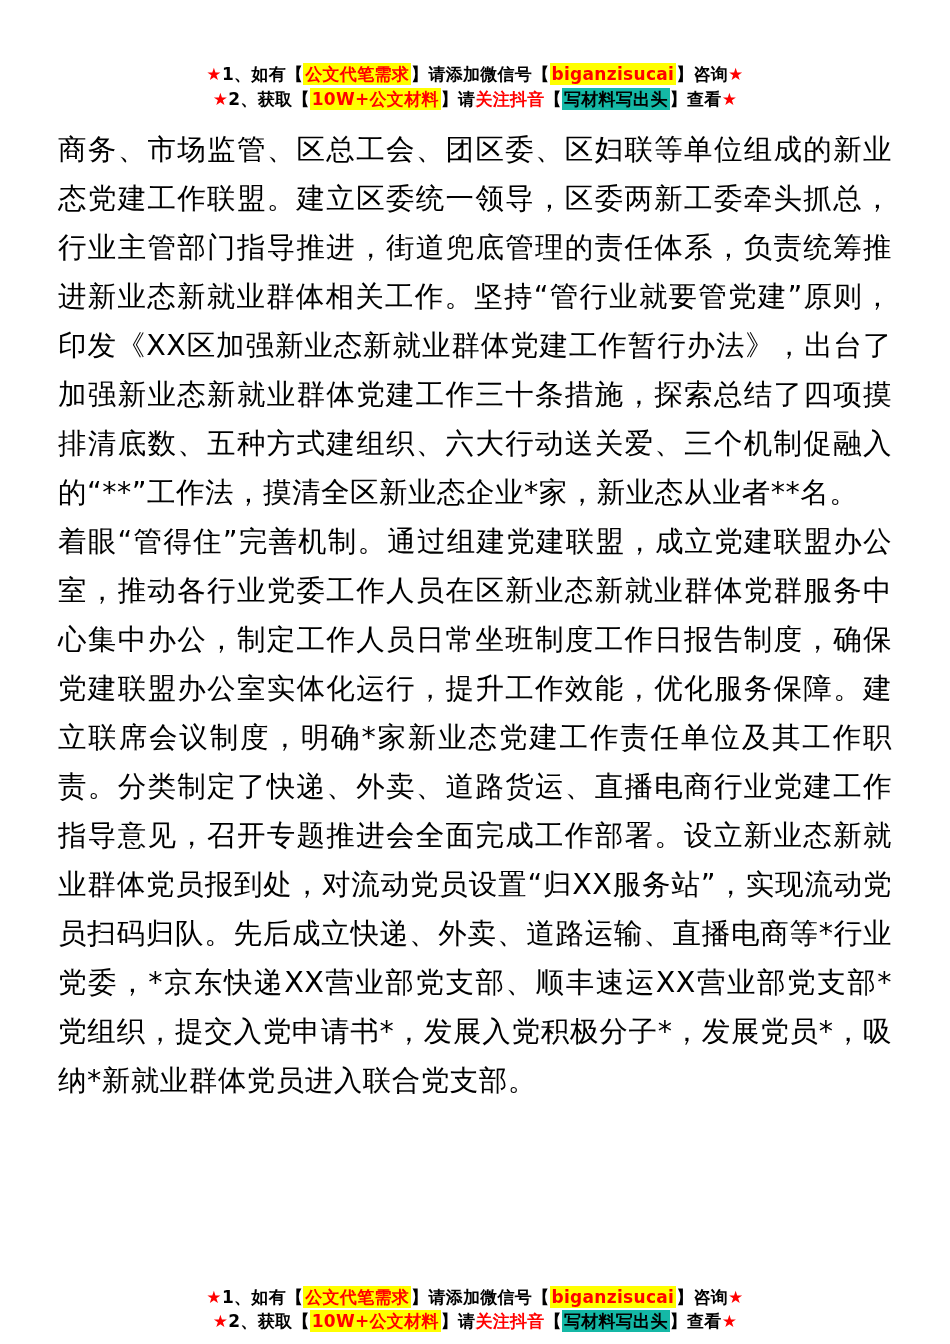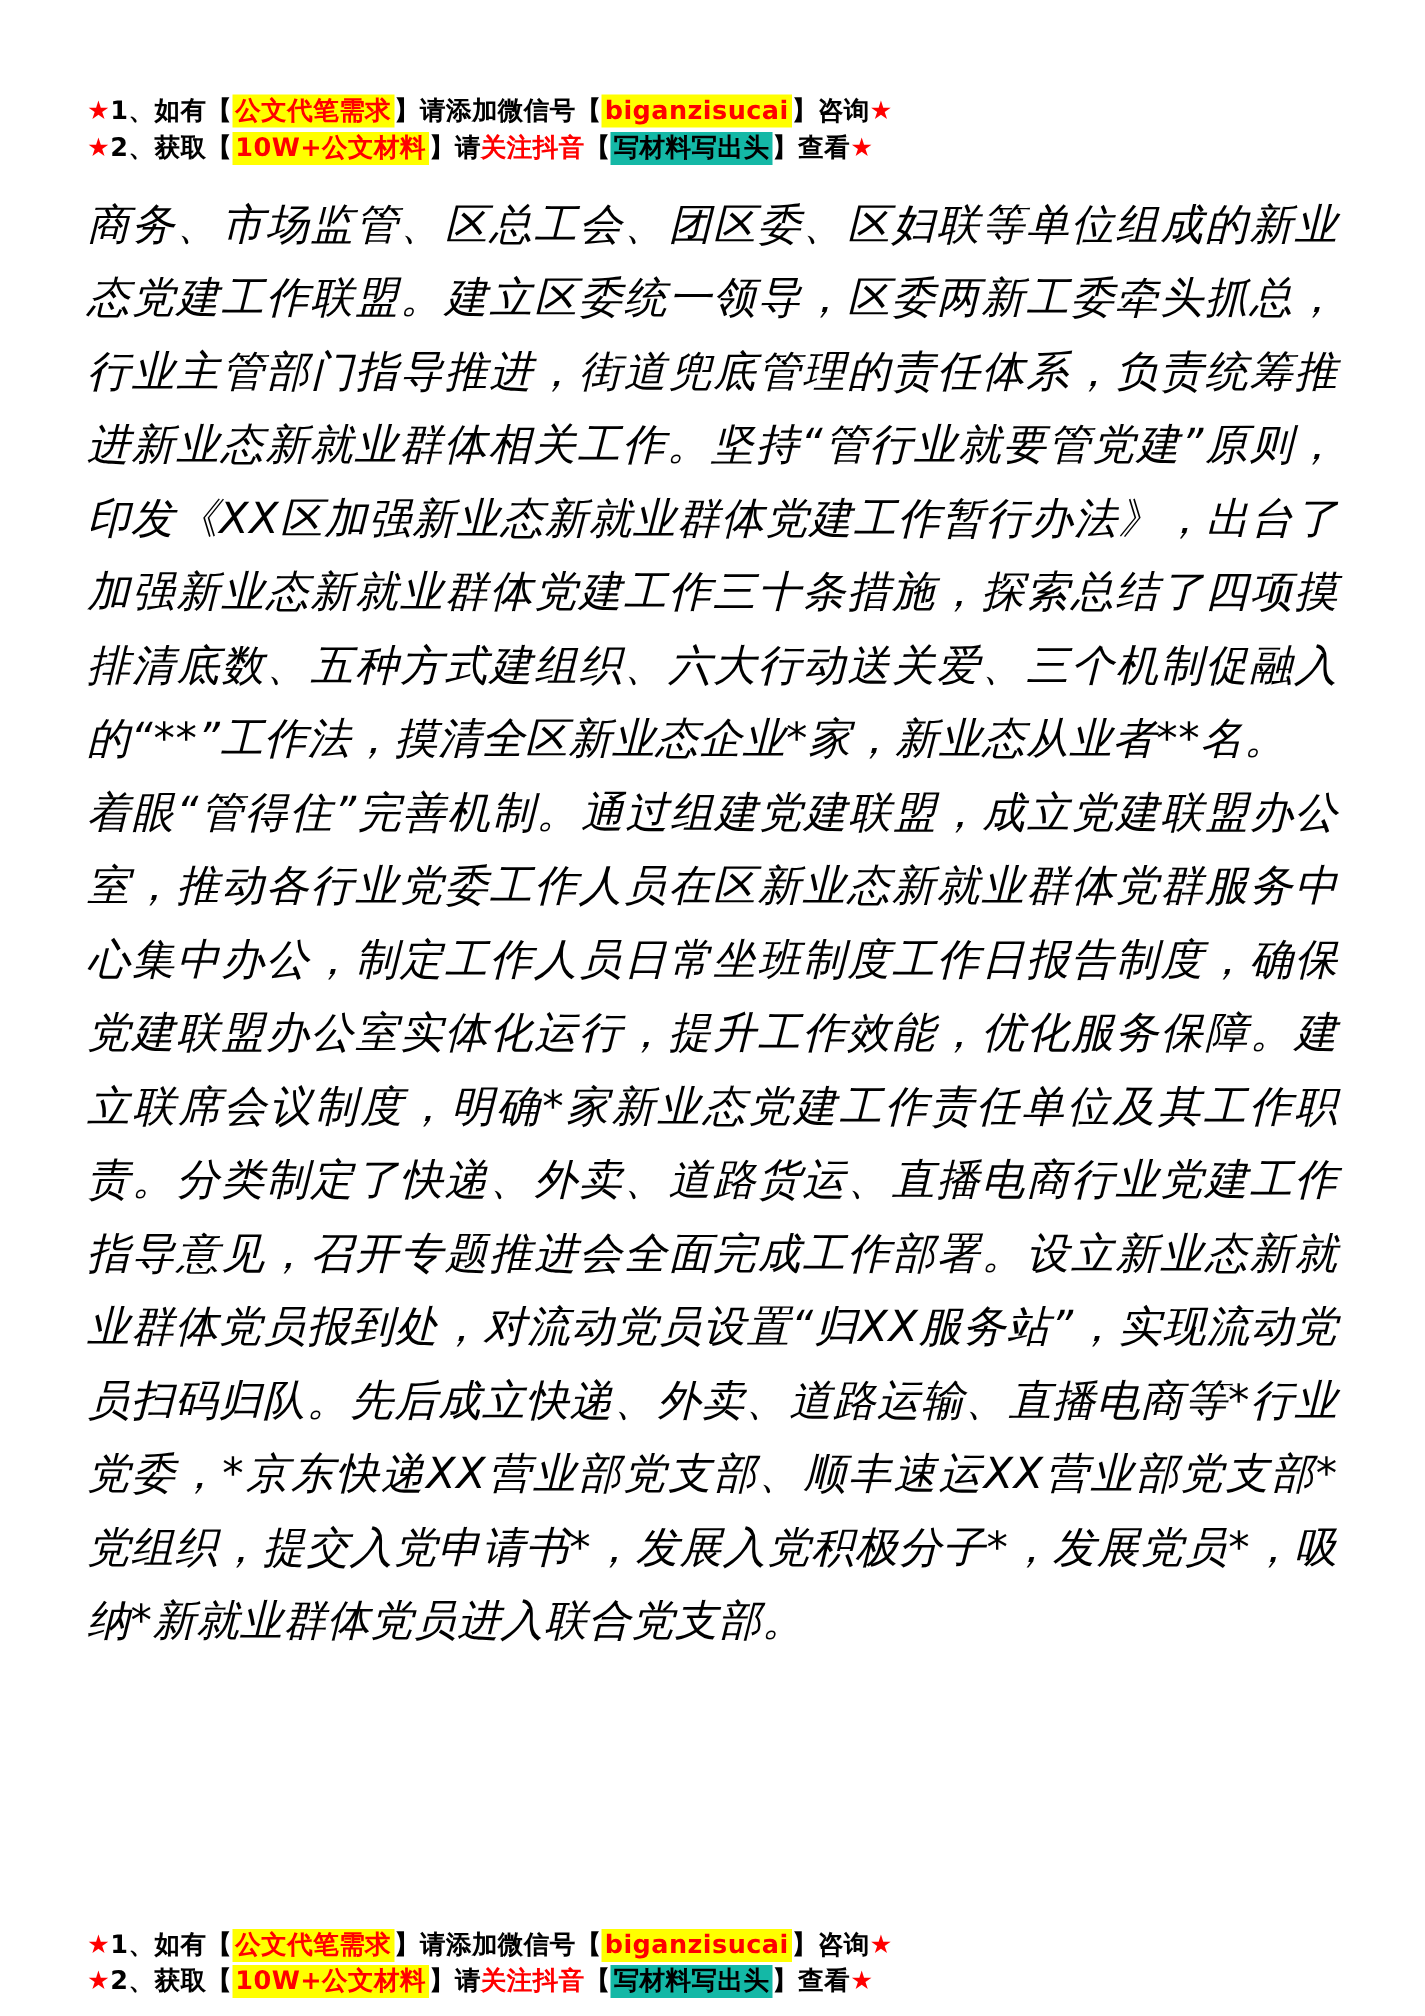--- a/index.html
+++ b/index.html
@@ -25,7 +25,7 @@
   }
   
   .promo {
-    text-align: left;
+    text-align: center;
     font-size: 17px;
     font-weight: bold;
     line-height: 1.45;

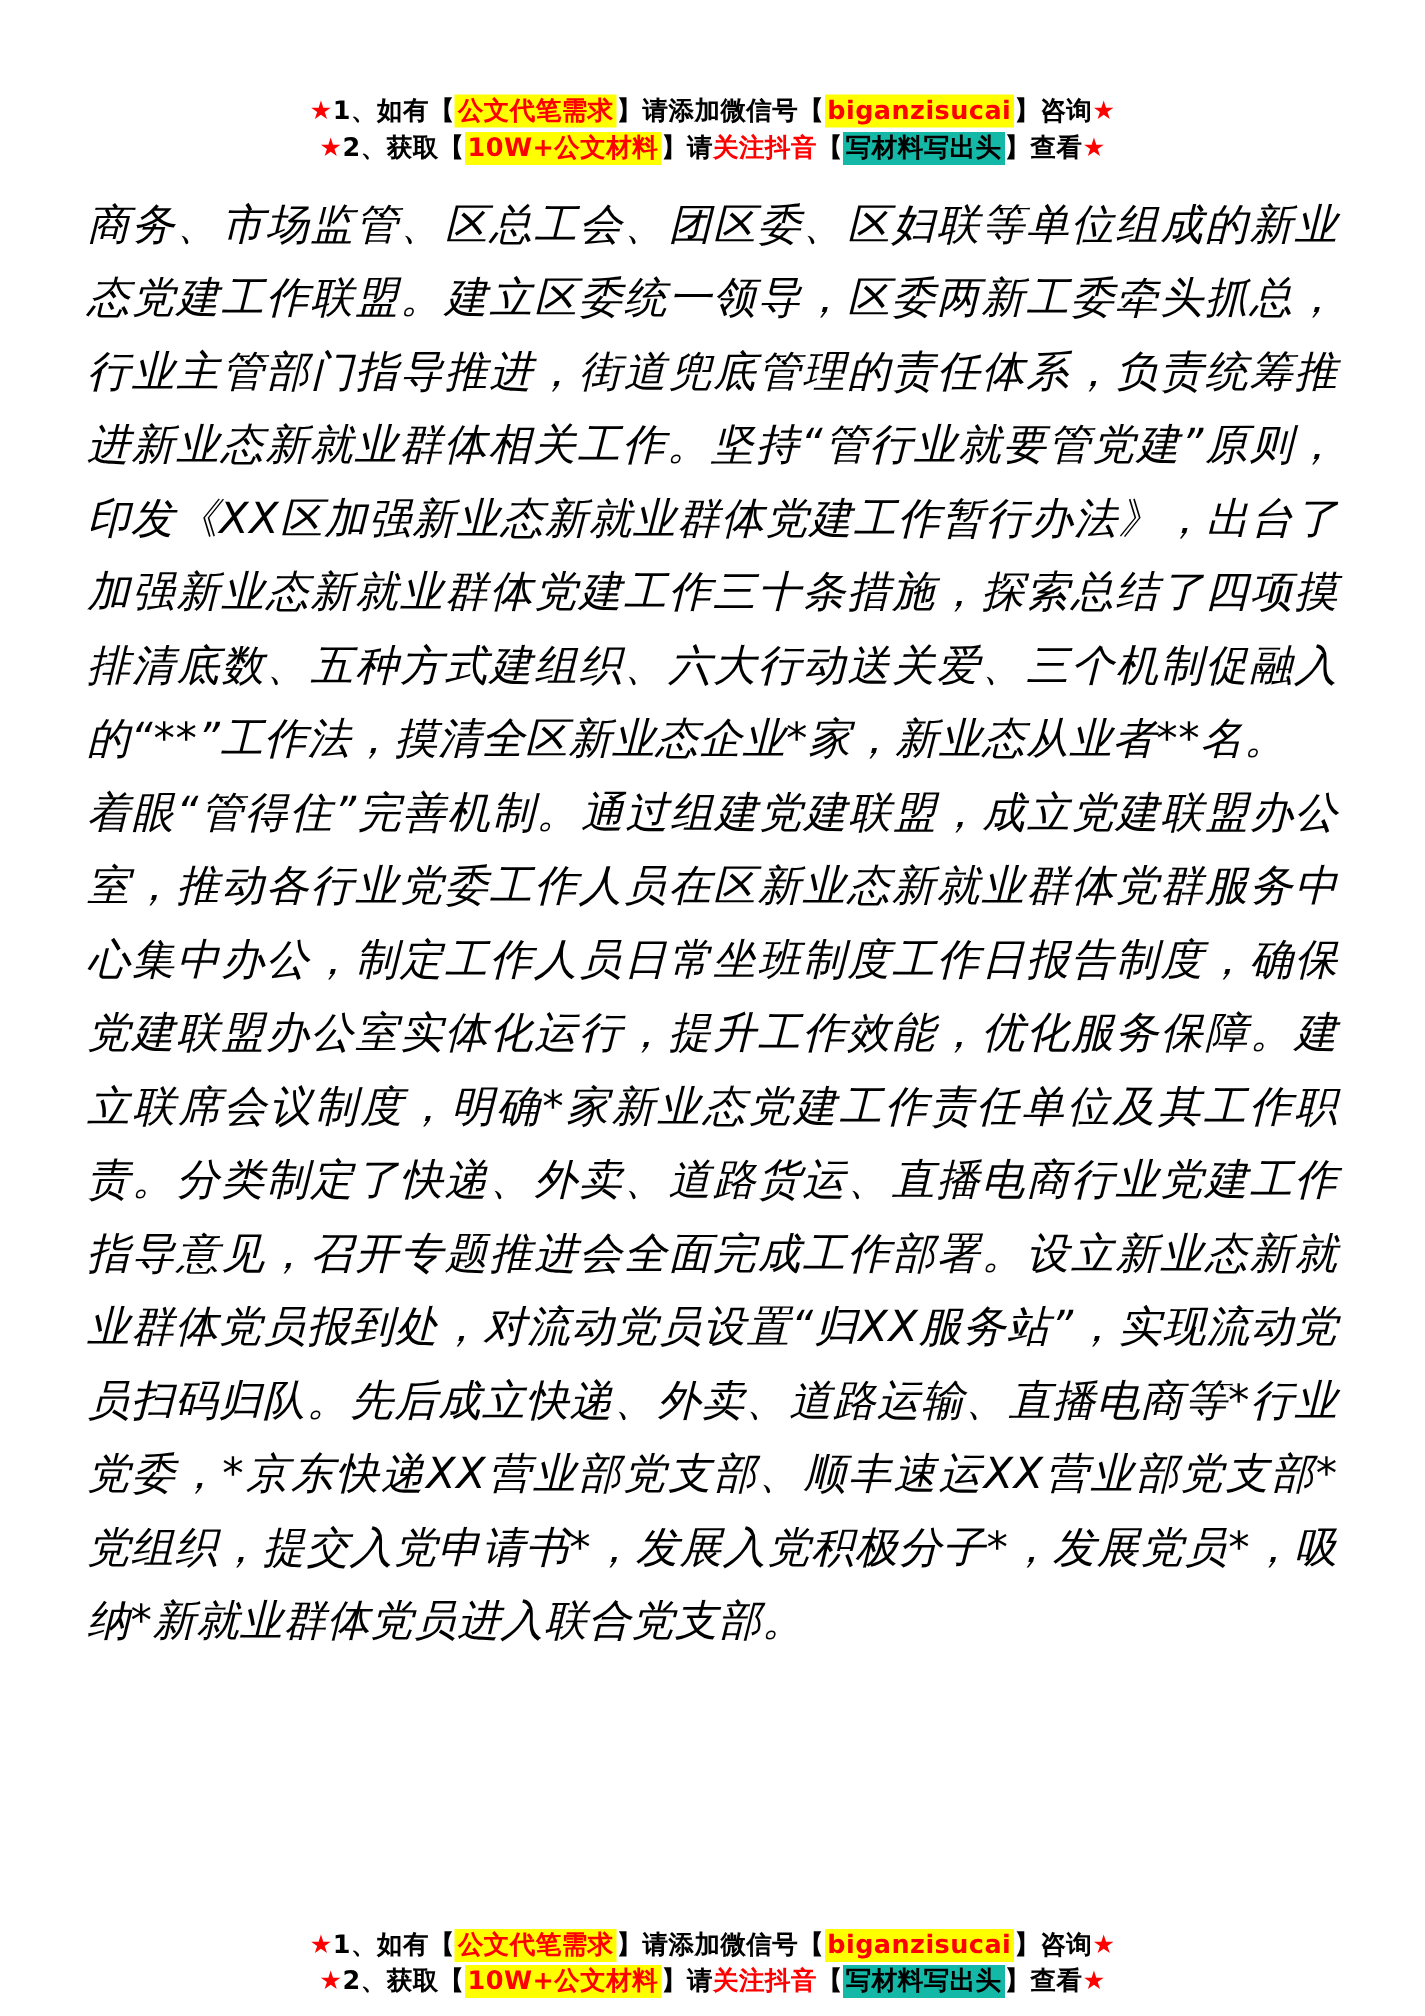--- a/index.html
+++ b/index.html
@@ -71,7 +71,6 @@
     text-justify: inter-ideograph;
     margin: 0;
     text-indent: 0;
-    font-style: italic;
   }
   .para + .para {
     margin-top: 0;

